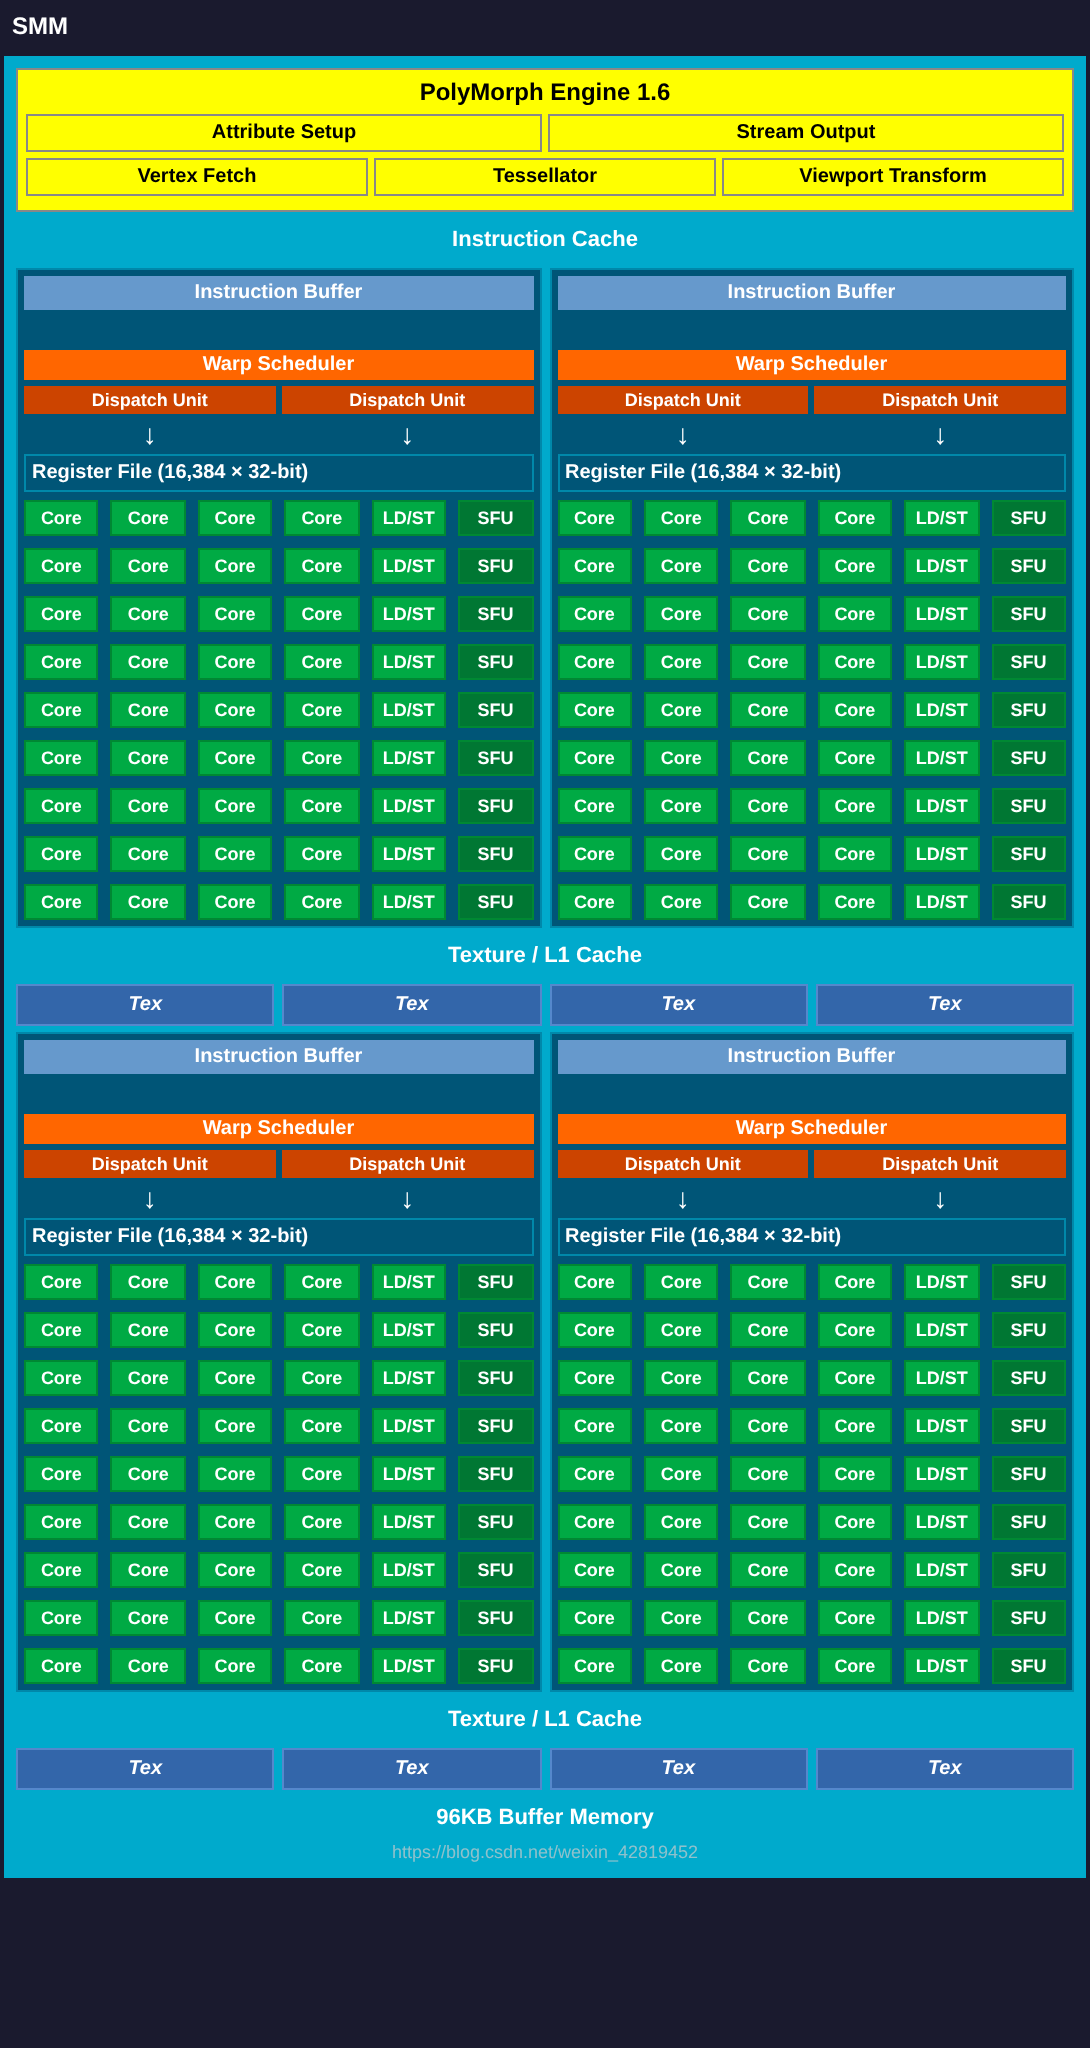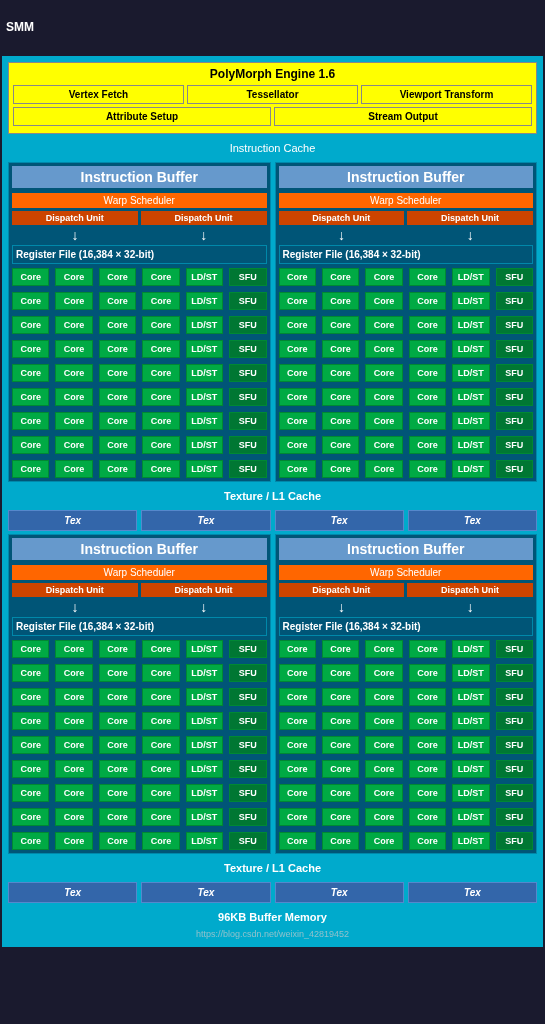--- a/index.html
+++ b/index.html
@@ -14,7 +14,7 @@
       color: white;
       font-weight: bold;
       font-size: 12px;
-      padding: 20px 6px;
+      padding: 6px 6px;
     }
     .outer-container {
       background: #00aacc;

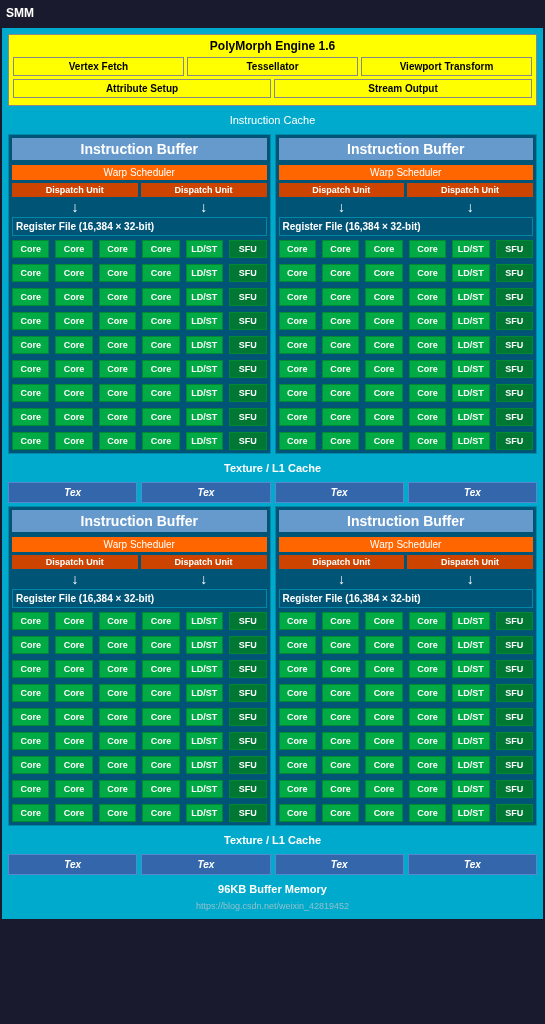--- a/index.html
+++ b/index.html
@@ -198,14 +198,14 @@
   <div class="polymorph-section">
     <div class="polymorph-title">PolyMorph Engine 1.6</div>
     <div class="polymorph-row">
+      <div class="poly-box">Attribute Setup</div>
+      <div class="poly-box">Stream Output</div>
+    </div>
+    <div class="polymorph-row">
       <div class="poly-box">Vertex Fetch</div>
       <div class="poly-box">Tessellator</div>
       <div class="poly-box">Viewport Transform</div>
     </div>
-    <div class="polymorph-row">
-      <div class="poly-box">Attribute Setup</div>
-      <div class="poly-box">Stream Output</div>
-    </div>
   </div>
 
   <div class="instruction-cache-bar">Instruction Cache</div>

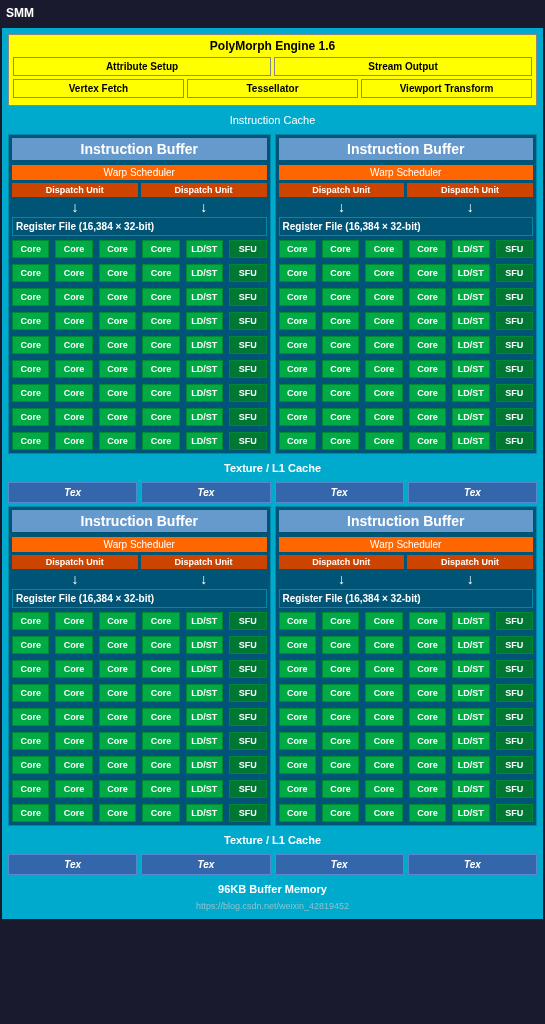--- a/index.html
+++ b/index.html
@@ -55,7 +55,7 @@
       background: #00aacc;
       color: white;
       text-align: center;
-      font-weight: normal;
+      font-weight: bold;
       font-size: 11px;
       padding: 4px;
       margin-bottom: 4px;

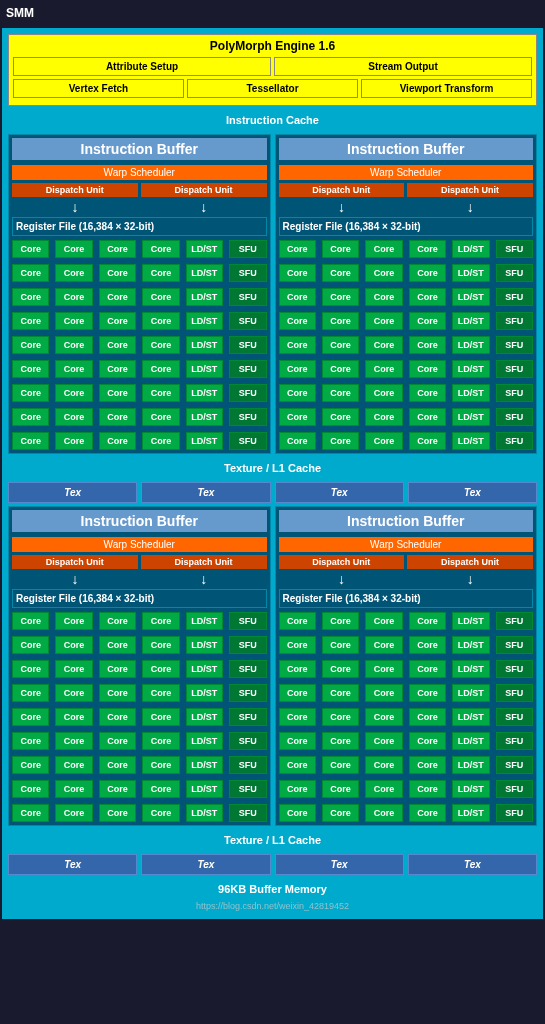--- a/index.html
+++ b/index.html
@@ -76,9 +76,9 @@
       color: white;
       text-align: center;
       font-weight: bold;
-      font-size: 14px;
+      font-size: 10px;
       padding: 3px;
-      margin-bottom: 5px;
+      margin-bottom: 20px;
     }
     .warp-scheduler-bar {
       background: #ff6600;

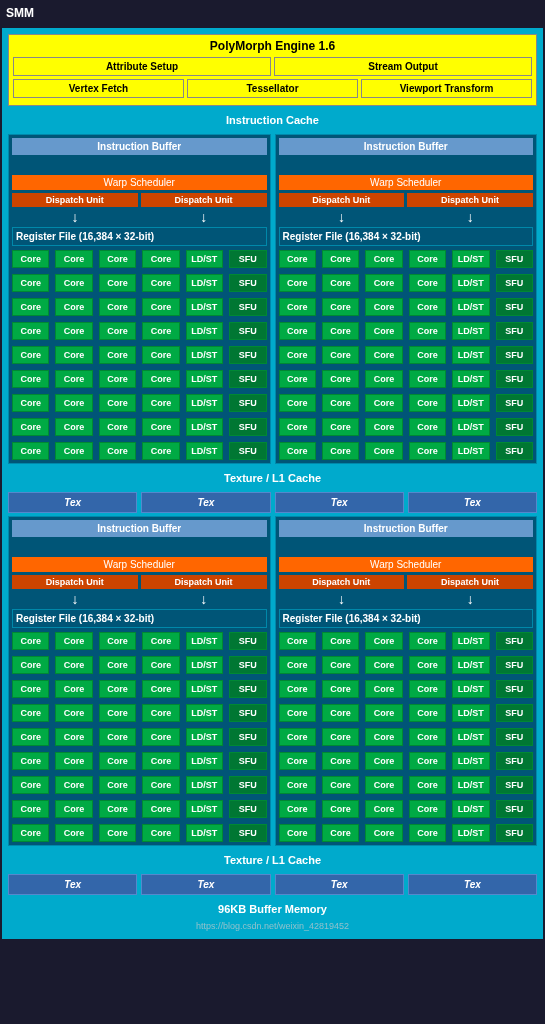--- a/index.html
+++ b/index.html
@@ -84,7 +84,7 @@
       background: #ff6600;
       color: white;
       text-align: center;
-      font-weight: normal;
+      font-weight: bold;
       font-size: 10px;
       padding: 2px;
       margin-bottom: 3px;

